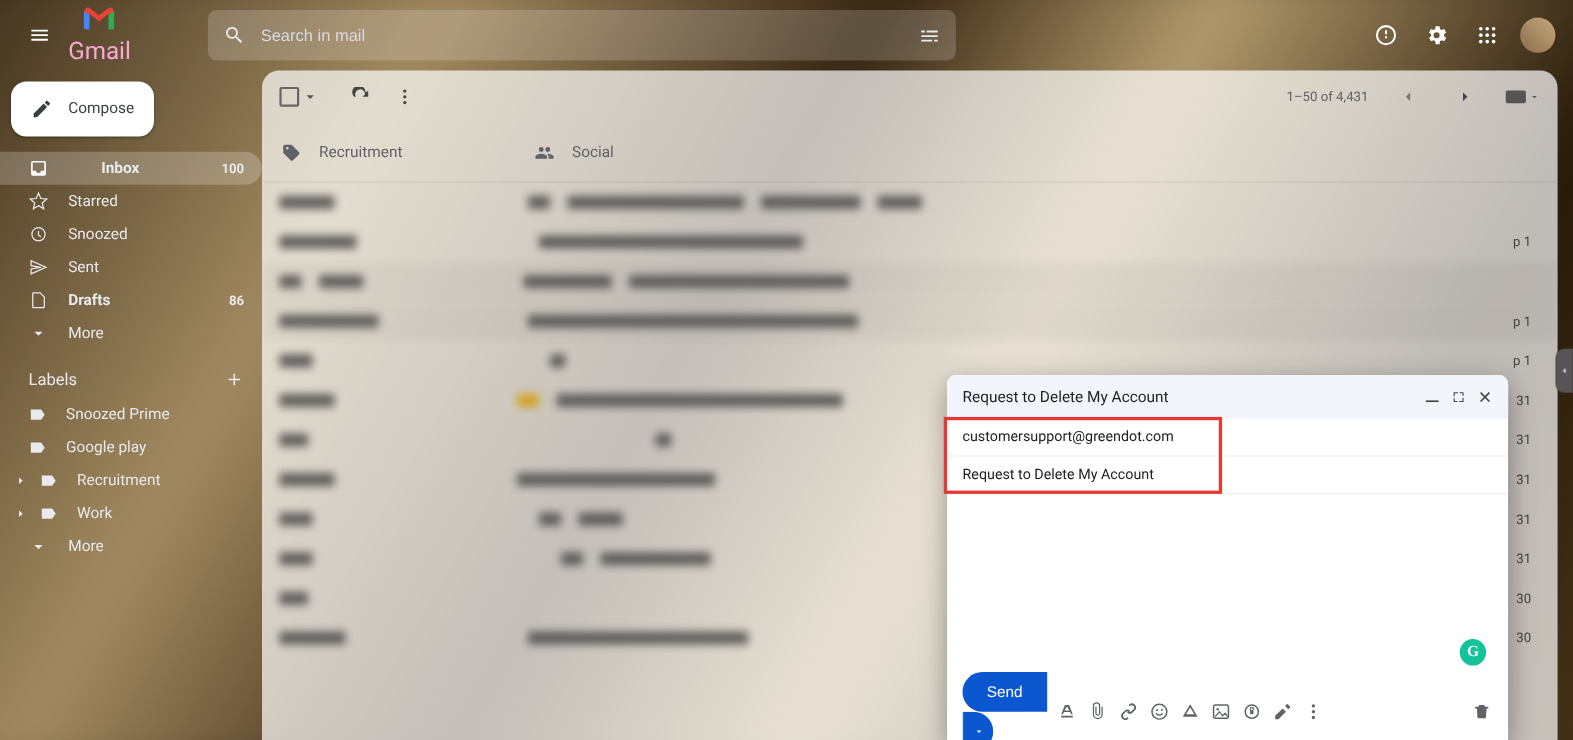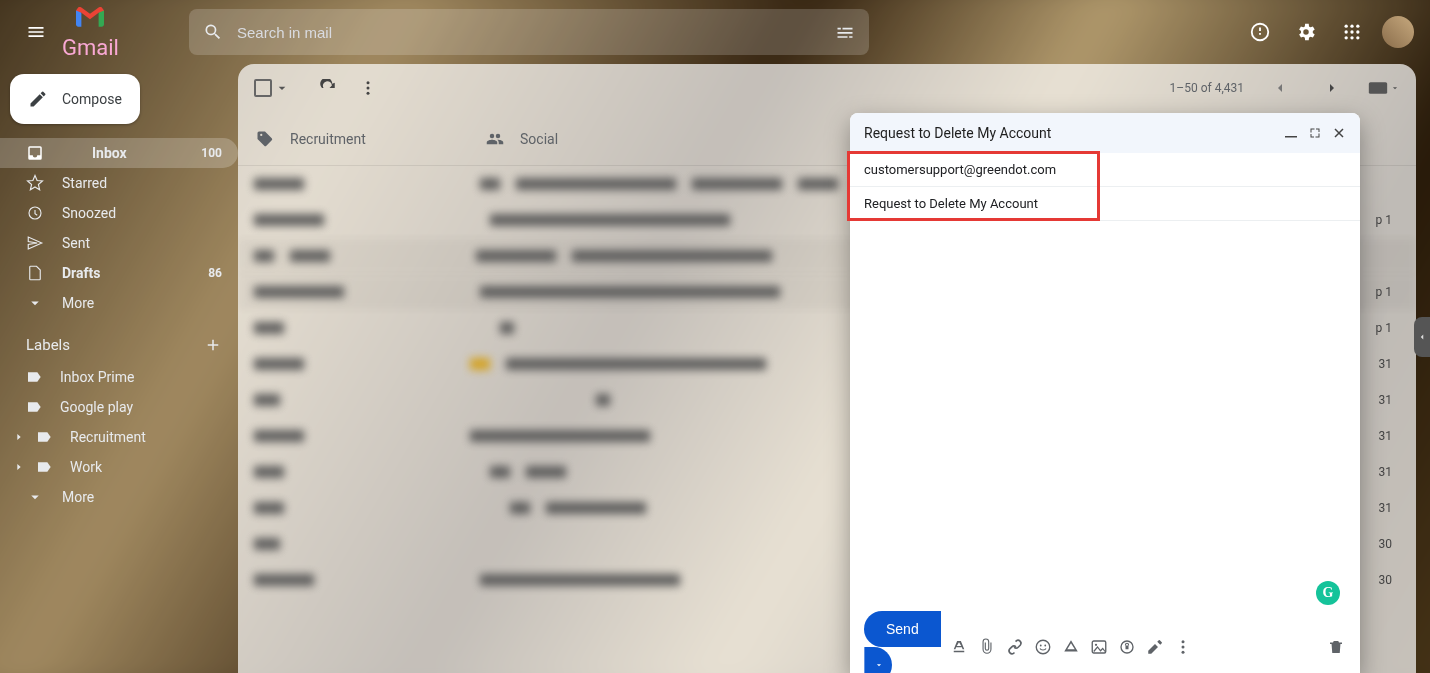--- a/index.html
+++ b/index.html
@@ -79,7 +79,7 @@
     .blk { height:12px; background:#555; }
     .row.darker { background: rgba(0,0,0,.04); }
     .compose-window {
-      position:absolute; right:56px; bottom:0; width:510px; height:560px;
+      position:absolute; right:45px; bottom:0; width:510px; height:332px;
       background:#fff; border-radius:8px 8px 0 0;
       box-shadow: 0 8px 24px rgba(0,0,0,.35);
       display:flex; flex-direction:column;

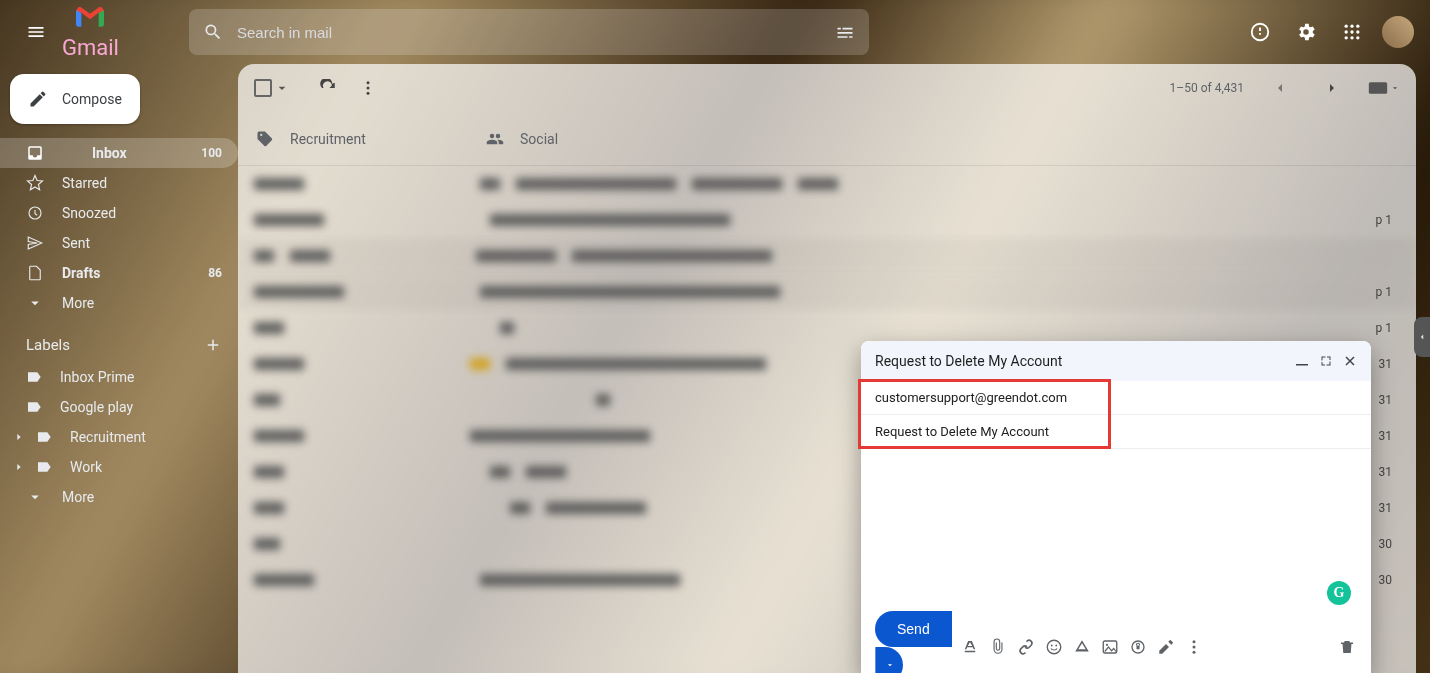--- a/index.html
+++ b/index.html
@@ -243,7 +243,7 @@
     <svg width="16" height="16" viewBox="0 0 24 24">
         <path fill="#e8eaed" d="M17 5H3v14h14l5-7-5-7z"></path>
       </svg>
-    <span>Inbox Prime</span>
+    <span>Snoozed Prime</span>
   </div>
   <div class="nav-item">
     <svg width="16" height="16" viewBox="0 0 24 24">

